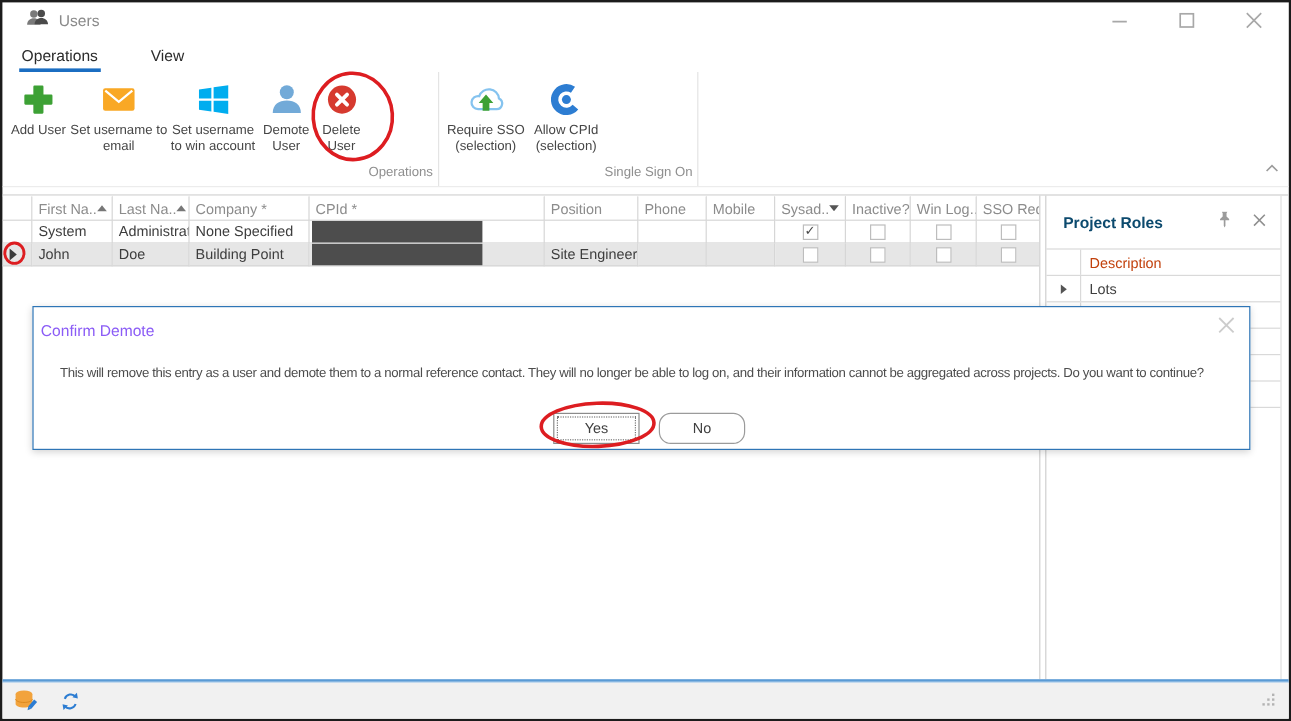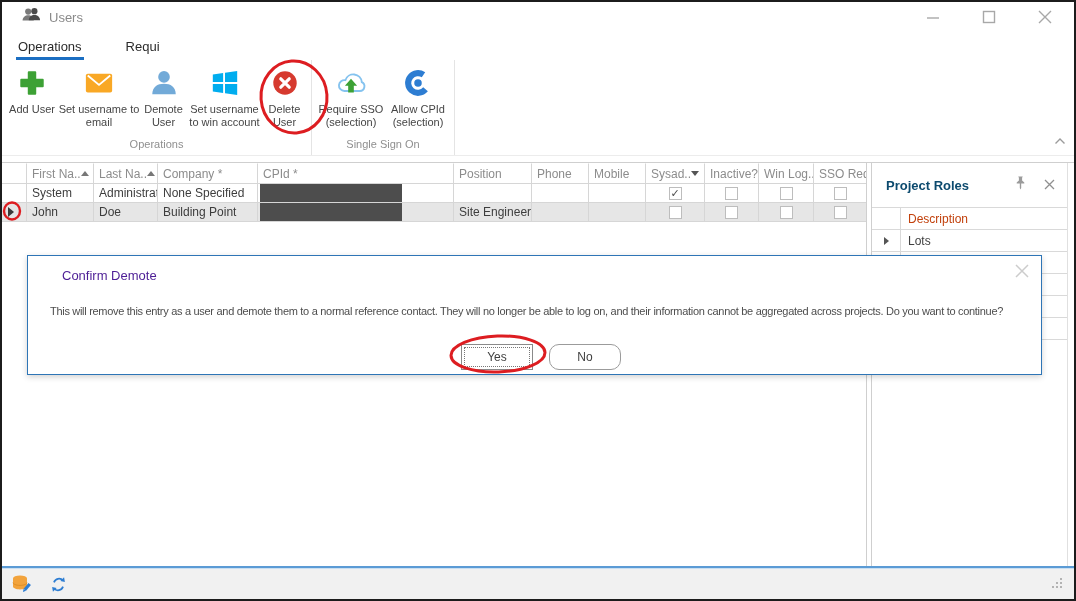--- a/index.html
+++ b/index.html
@@ -120,7 +120,7 @@
 
   <div class="tabs">
     <div class="tab active">Operations</div>
-    <div class="tab">Requi</div>
+    <div class="tab">View</div>
   </div>
 
   <div class="ribbon">

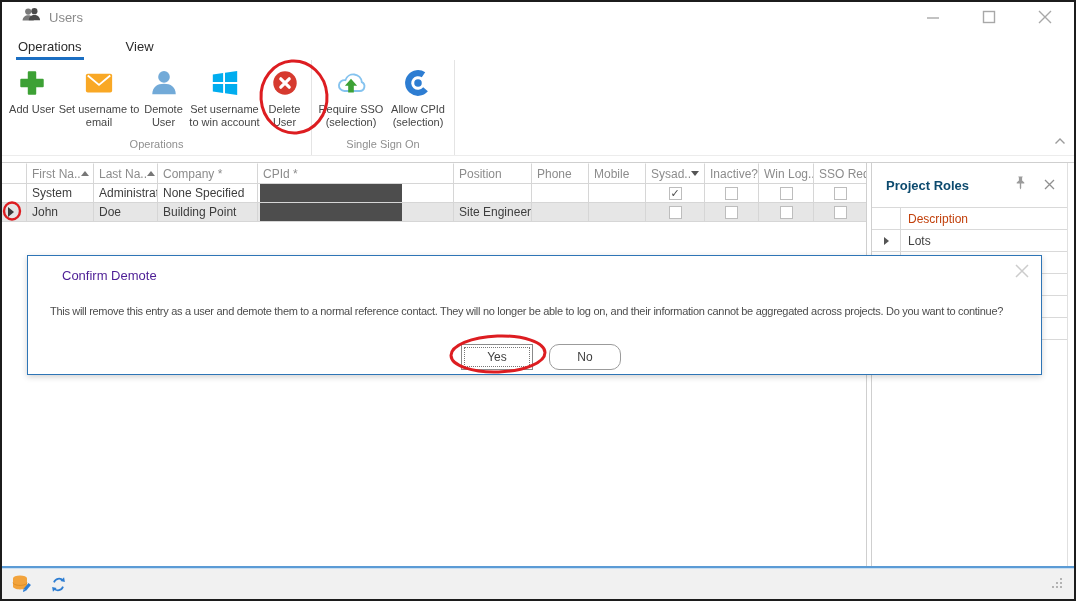--- a/index.html
+++ b/index.html
@@ -20,7 +20,7 @@
 
   
   .ribbon { position:absolute; top:58px; left:0; right:0; height:96px; display:flex; border-bottom:1px solid #ececec; }
-  .rgroup { display:flex; flex-direction:column; border-right:1px solid #e4e4e4; padding:4px 4px 0 4px; }
+  .rgroup { display:flex; border-right:1px solid #e4e4e4; padding:4px 4px 0 4px; }
   .rgroup .btns { display:flex; align-items:flex-start; }
   .rbtn { display:flex; flex-direction:column; align-items:center; padding-top:2px; cursor:default; }
   .rbtn .icon { width:34px; height:34px; display:flex; align-items:center; justify-content:center; }

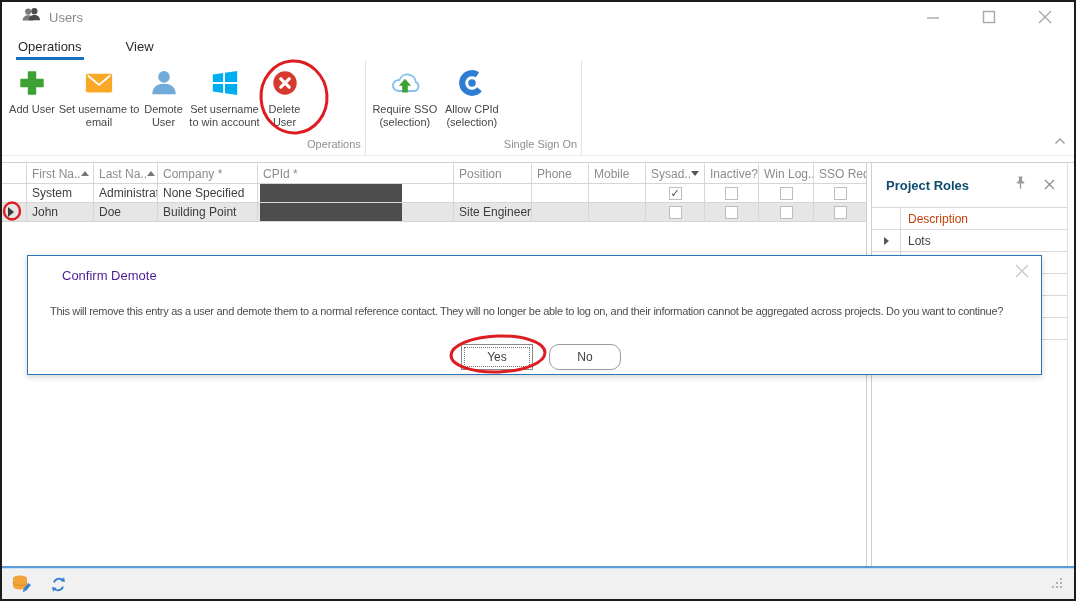--- a/index.html
+++ b/index.html
@@ -143,15 +143,6 @@
           </span>
           <span class="lbl">Set username to email</span>
         </div>
-        <div class="rbtn w-demote">
-          <span class="icon">
-            <svg width="30" height="30" viewBox="0 0 32 32" fill="#72aad8">
-              <circle cx="16" cy="9.5" r="6.2"></circle>
-              <path d="M3.5 28c0-8 5.5-11.3 12.5-11.3S28.5 20 28.5 28z"></path>
-            </svg>
-          </span>
-          <span class="lbl">Demote User</span>
-        </div>
         <div class="rbtn w-win">
           <span class="icon">
             <svg width="30" height="30" viewBox="0 0 32 32" fill="#00adef">
@@ -162,6 +153,15 @@
             </svg>
           </span>
           <span class="lbl">Set username to win account</span>
+        </div>
+        <div class="rbtn w-demote">
+          <span class="icon">
+            <svg width="30" height="30" viewBox="0 0 32 32" fill="#72aad8">
+              <circle cx="16" cy="9.5" r="6.2"></circle>
+              <path d="M3.5 28c0-8 5.5-11.3 12.5-11.3S28.5 20 28.5 28z"></path>
+            </svg>
+          </span>
+          <span class="lbl">Demote User</span>
         </div>
         <div class="rbtn w-delete">
           <span class="icon">

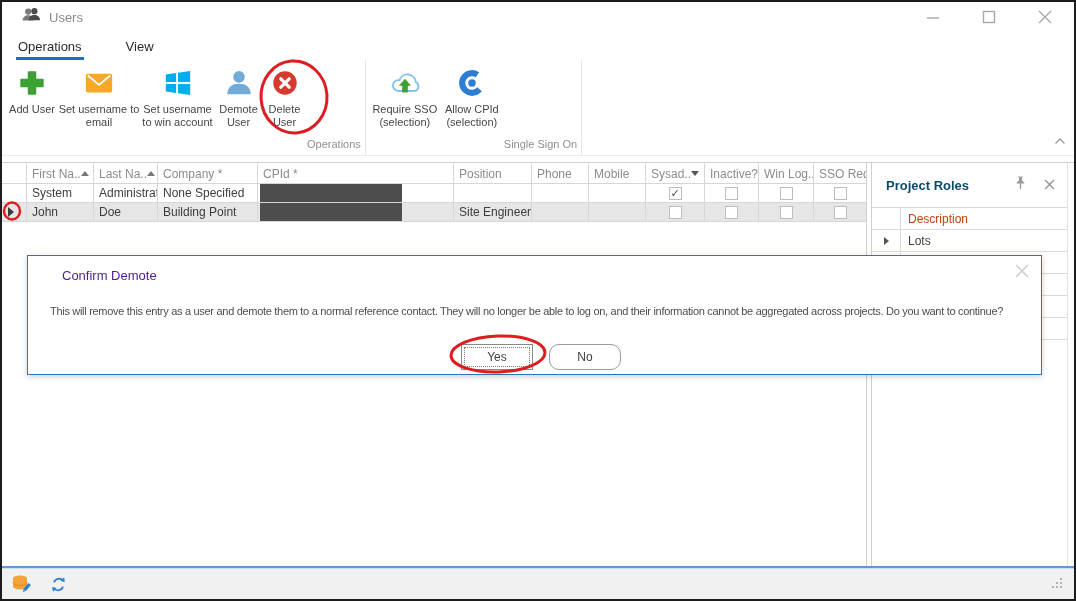--- a/index.html
+++ b/index.html
@@ -70,7 +70,7 @@
 
   
   .dialog { position:absolute; left:25px; top:253px; width:1015px; height:120px; background:#fff; border:1px solid #2e75b6; box-shadow:0 2px 6px rgba(0,0,0,.18); z-index:10; }
-  .dialog-title { position:absolute; left:34px; top:12px; font-size:13px; color:#4c1d95; }
+  .dialog-title { position:absolute; left:6px; top:12px; font-size:13px; color:#8b5cf6; }
   .dialog-close { position:absolute; right:12px; top:8px; cursor:default; }
   .dialog-msg { position:absolute; left:22px; top:49px; right:10px; font-size:11px; letter-spacing:-0.3px; color:#4d4d4d; white-space:nowrap; }
   .dbtn { position:absolute; top:88px; width:72px; height:26px; background:#fff; border:1px solid #9b9b9b; font-size:12px; color:#3f3f3f; display:flex; align-items:center; justify-content:center; }

